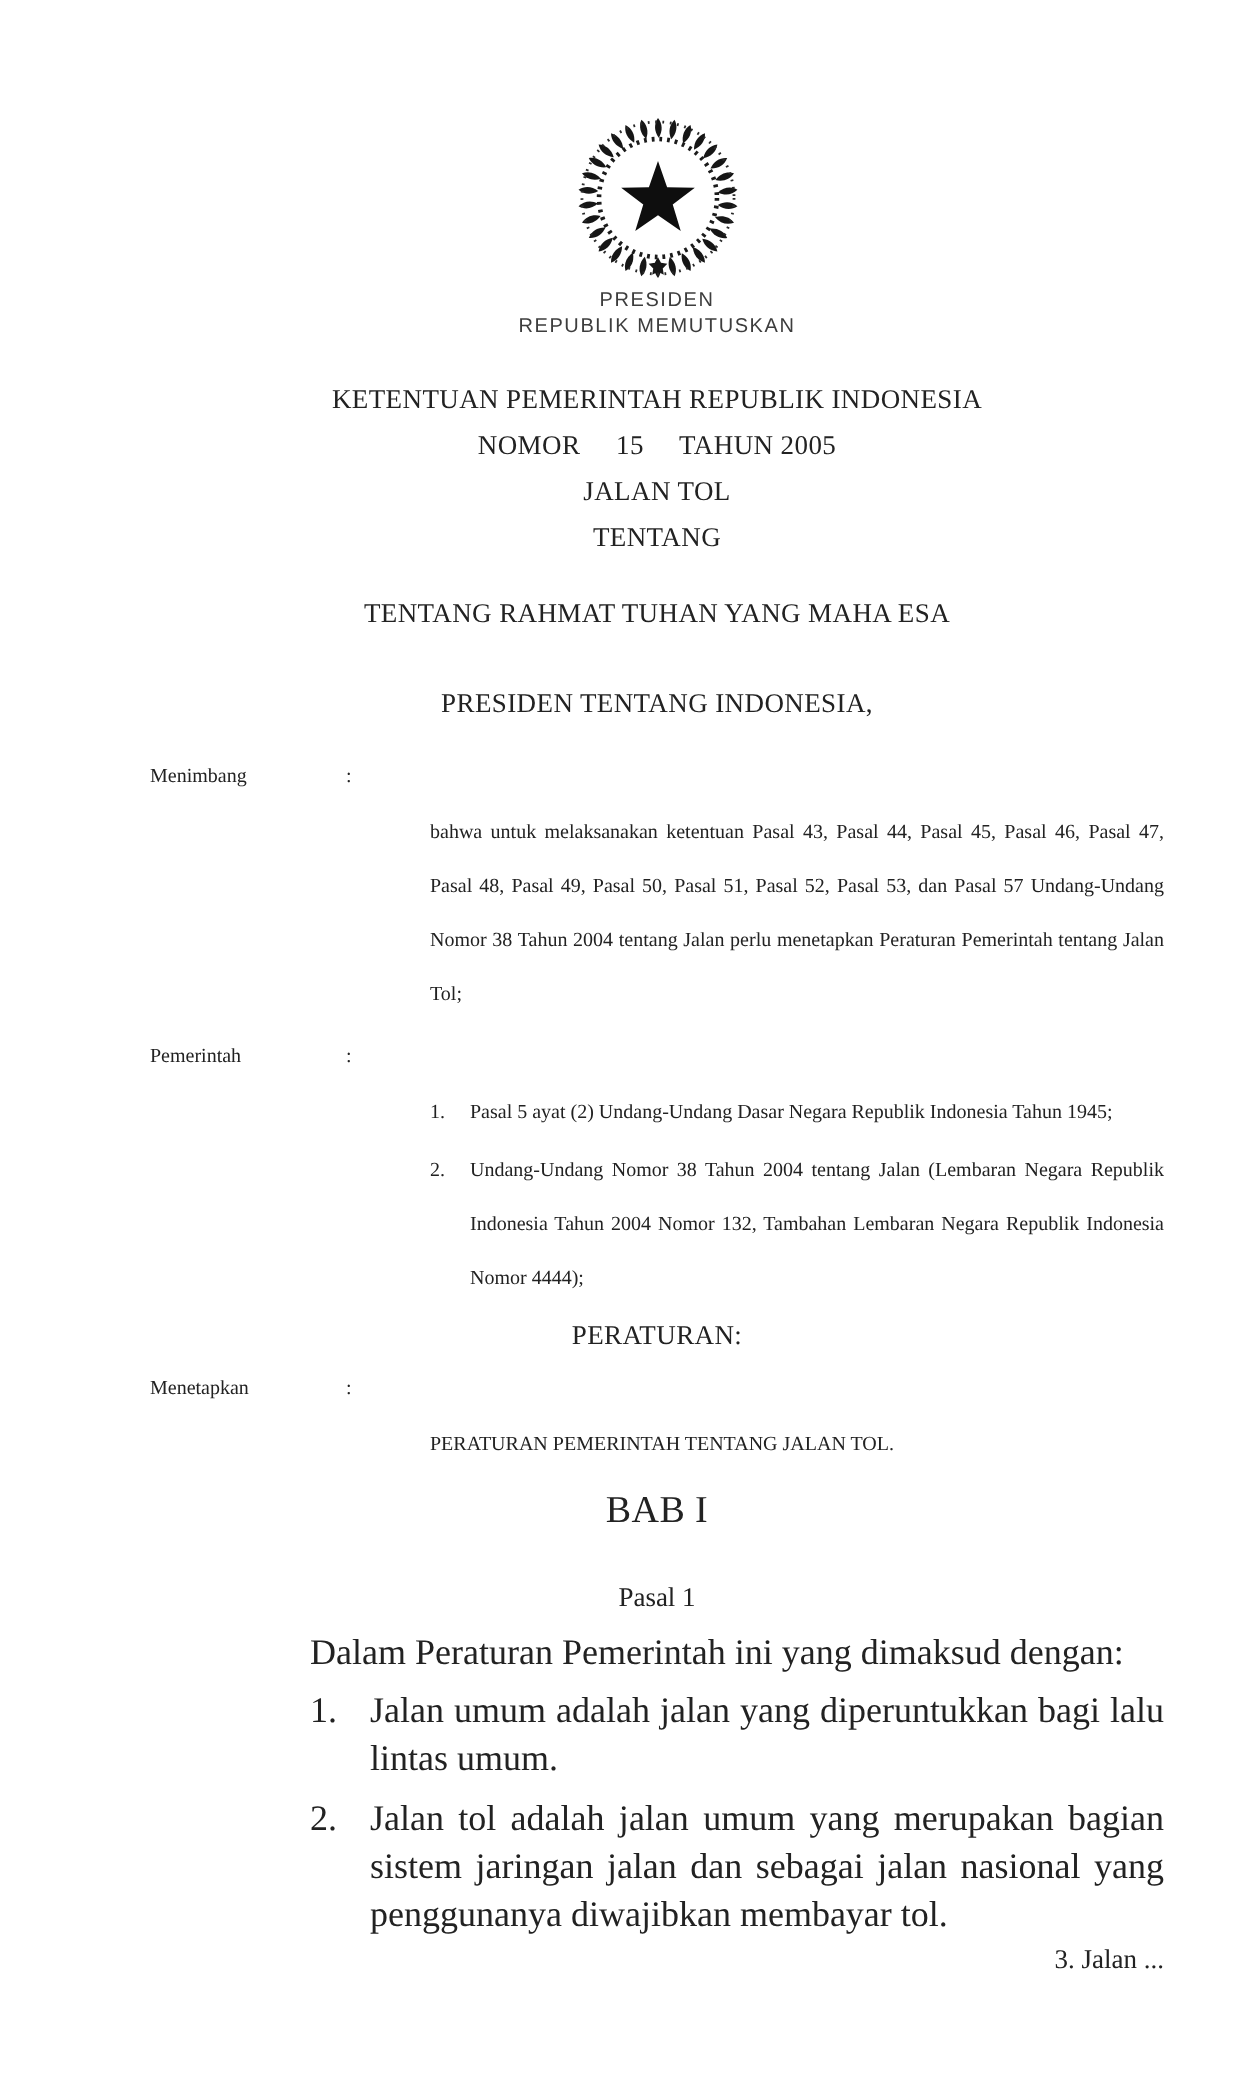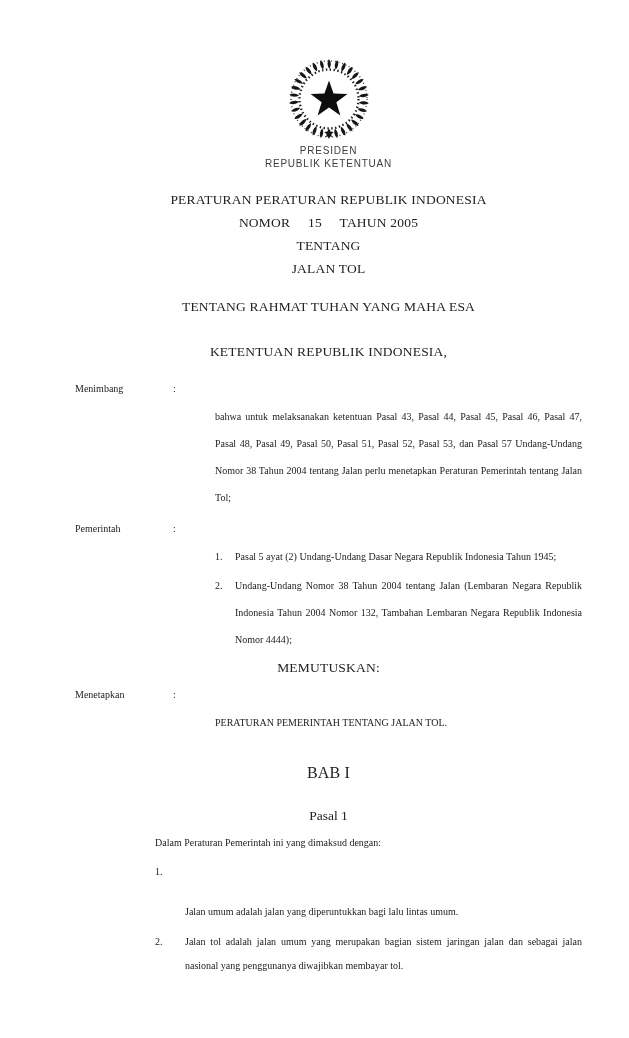--- a/index.html
+++ b/index.html
@@ -164,7 +164,7 @@
   </div>
   <div class="letterhead-text">
     <div>PRESIDEN</div>
-    <div>REPUBLIK KETENTUAN</div>
+    <div>REPUBLIK MEMUTUSKAN</div>
   </div>
 
   <div class="title-block">

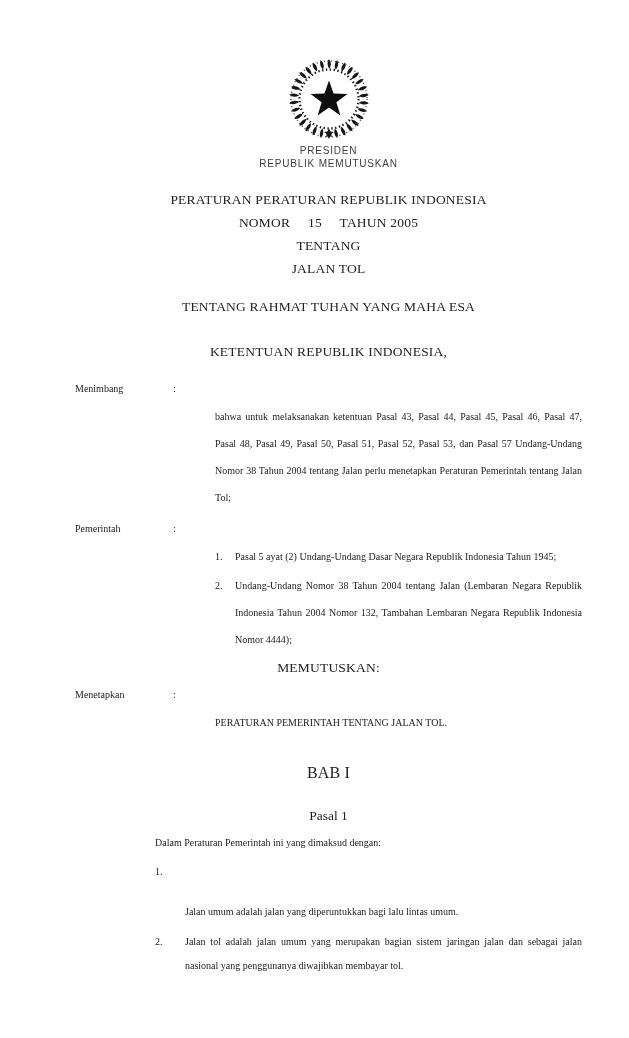--- a/index.html
+++ b/index.html
@@ -168,7 +168,7 @@
   </div>
 
   <div class="title-block">
-    <div>PERATURAN PERATURAN REPUBLIK INDONESIA</div>
+    <div>KETENTUAN PEMERINTAH REPUBLIK INDONESIA</div>
     <div class="ws-pre">NOMOR     15     TAHUN 2005</div>
     <div>TENTANG</div>
     <div>JALAN TOL</div>

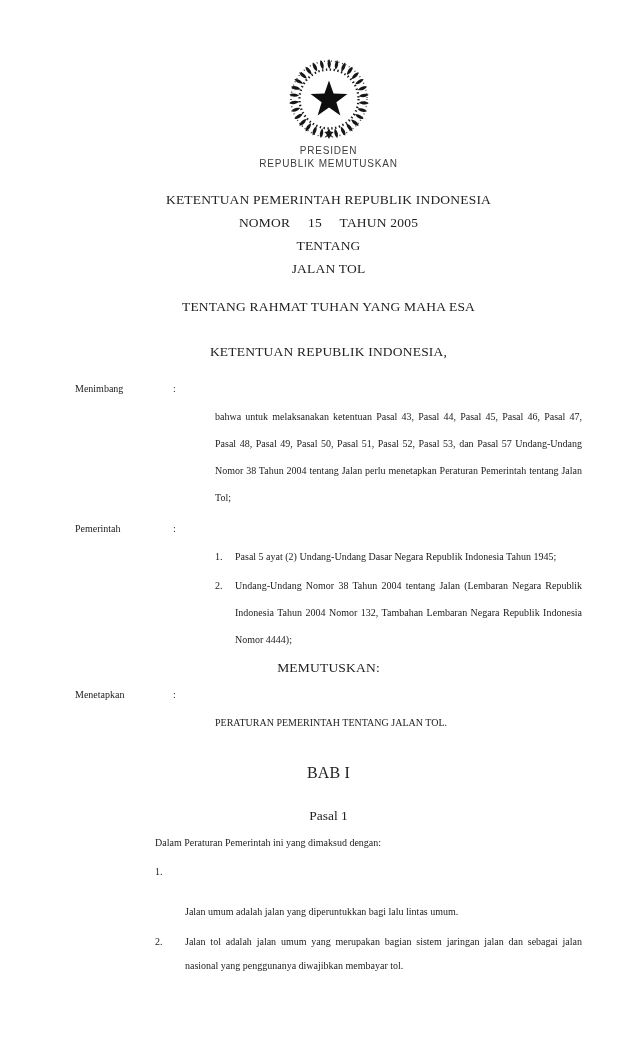--- a/index.html
+++ b/index.html
@@ -170,8 +170,8 @@
   <div class="title-block">
     <div>KETENTUAN PEMERINTAH REPUBLIK INDONESIA</div>
     <div class="ws-pre">NOMOR     15     TAHUN 2005</div>
+    <div>JALAN TOL</div>
     <div>TENTANG</div>
-    <div>JALAN TOL</div>
   </div>
 
   <div class="invocation">TENTANG RAHMAT TUHAN YANG MAHA ESA</div>

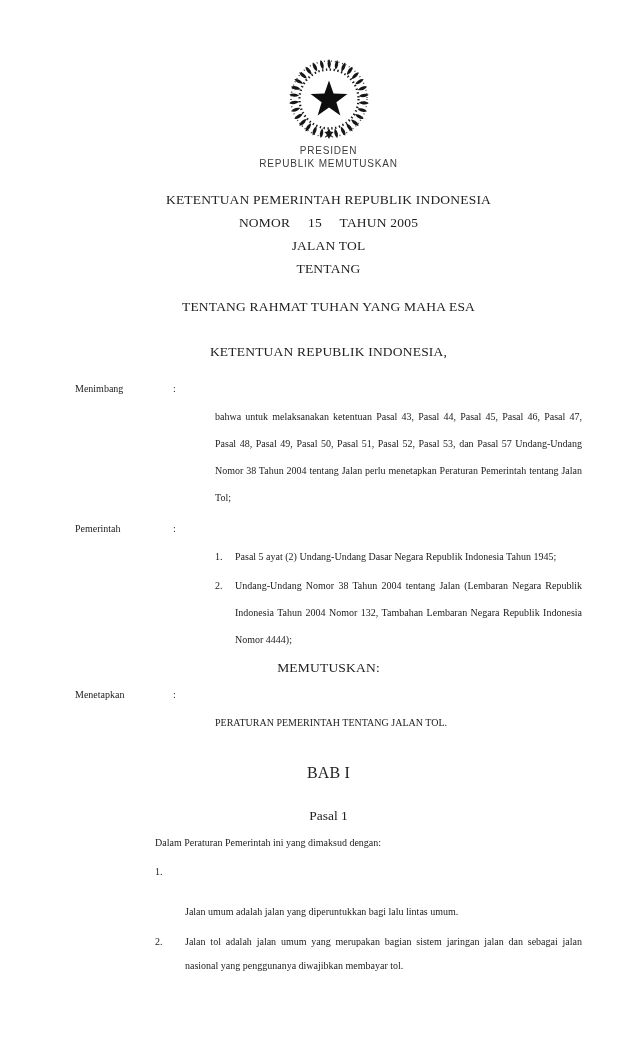--- a/index.html
+++ b/index.html
@@ -175,7 +175,7 @@
   </div>
 
   <div class="invocation">TENTANG RAHMAT TUHAN YANG MAHA ESA</div>
-  <div class="authority">KETENTUAN REPUBLIK INDONESIA,</div>
+  <div class="authority">PRESIDEN TENTANG INDONESIA,</div>
 
   <div class="row menimbang-row">
     <span class="row-label">Menimbang</span>

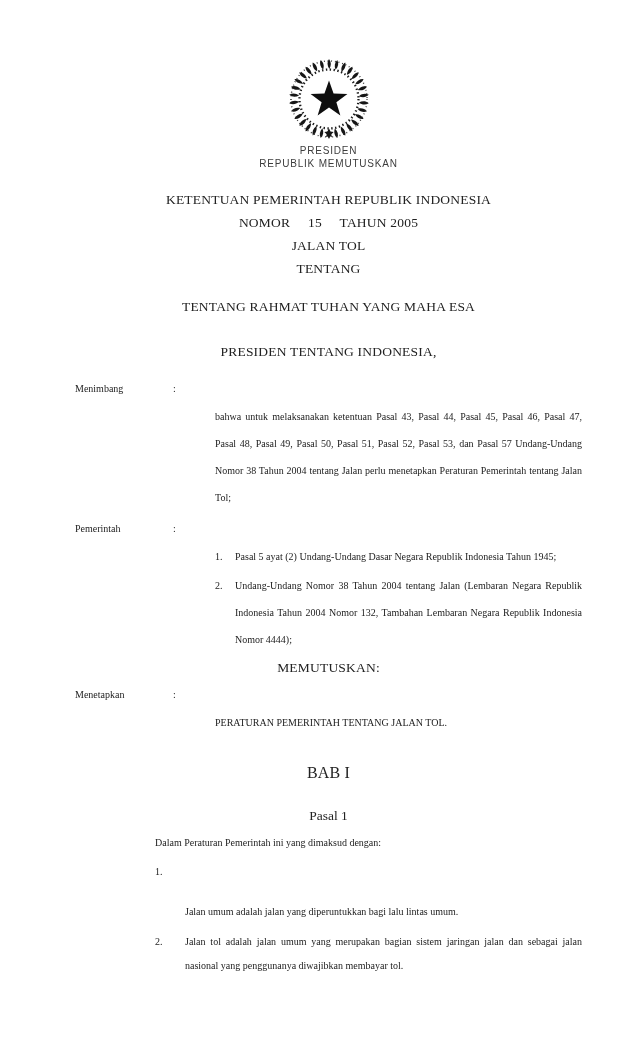--- a/index.html
+++ b/index.html
@@ -198,7 +198,7 @@
     </div>
   </div>
 
-  <div class="memutuskan">MEMUTUSKAN:</div>
+  <div class="memutuskan">PERATURAN:</div>
   <div class="row menetapkan-row">
     <span class="row-label">Menetapkan</span>
     <span class="row-colon">:</span>

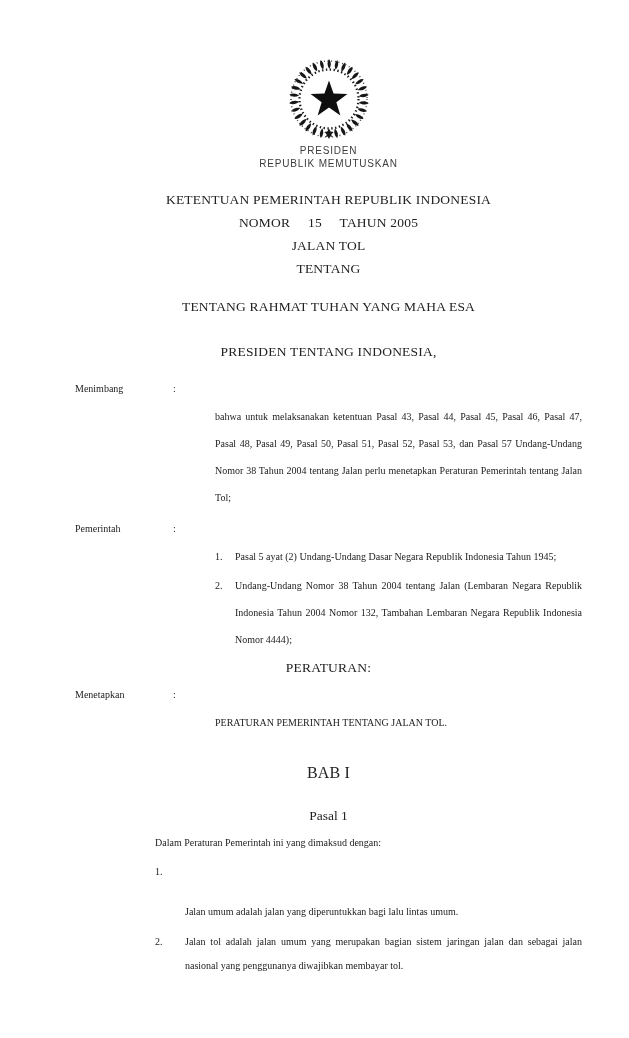--- a/index.html
+++ b/index.html
@@ -84,9 +84,9 @@
   }
   
   .bab-heading {
-    margin-top: 25px;
-    text-align: center;
-    font-size: 16px;
+    margin-top: 8px;
+    text-align: center;
+    font-size: 19px;
     line-height: 24px;
     letter-spacing: 0.2px;
   }

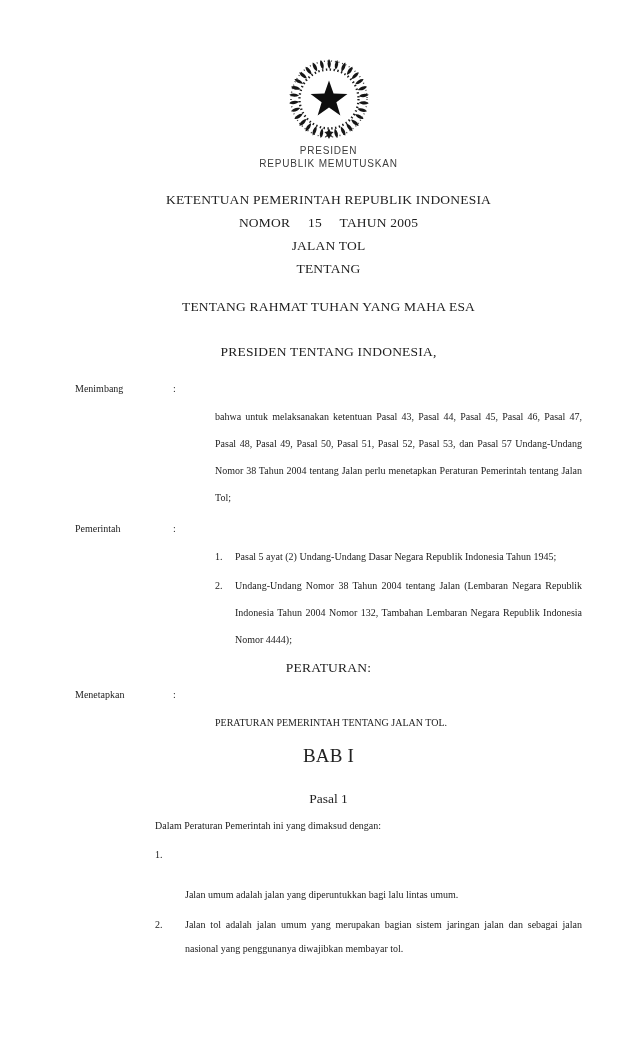--- a/index.html
+++ b/index.html
@@ -99,7 +99,7 @@
   .article-body {
     margin-left: 80px;
     margin-top: 3px;
-    font-size: 10px;
+    font-size: 18px;
     line-height: 24px;
   }
   .def-list { margin-top: 5px; }

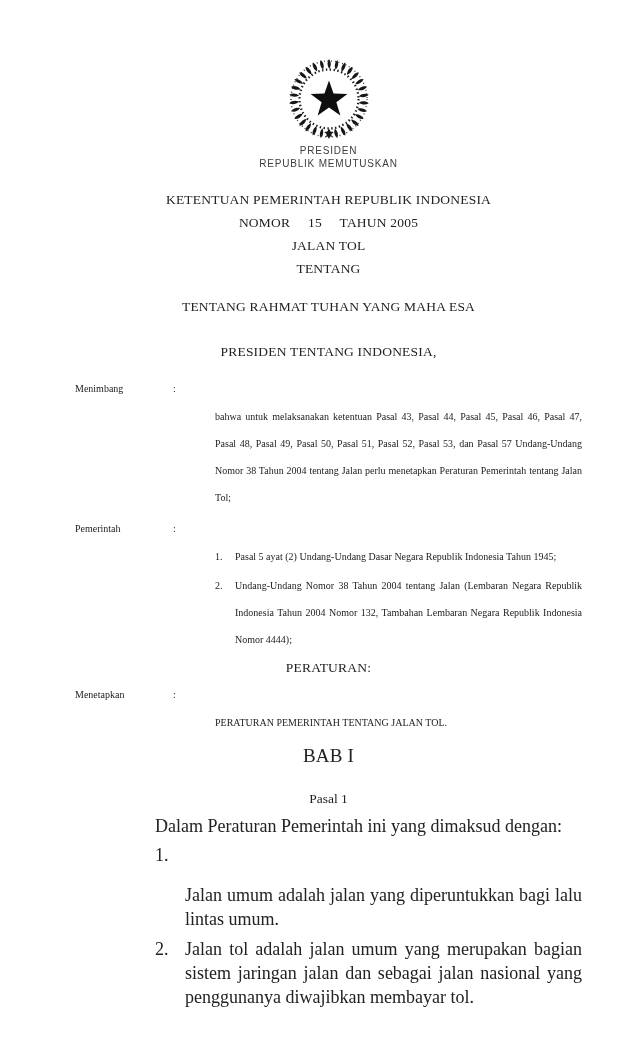--- a/index.html
+++ b/index.html
@@ -215,7 +215,7 @@
     <div class="def-list">
       <div class="def-item">
         <span class="num">1.</span>
-        <div class="justify" style="flex:1; min-width:0;margin-top:40px;">Jalan umum adalah jalan yang diperuntukkan bagi lalu lintas umum.</div>
+        <div class="justify" style="flex:1; min-width:0;">Jalan umum adalah jalan yang diperuntukkan bagi lalu lintas umum.</div>
       </div>
       <div class="def-item">
         <span class="num">2.</span>

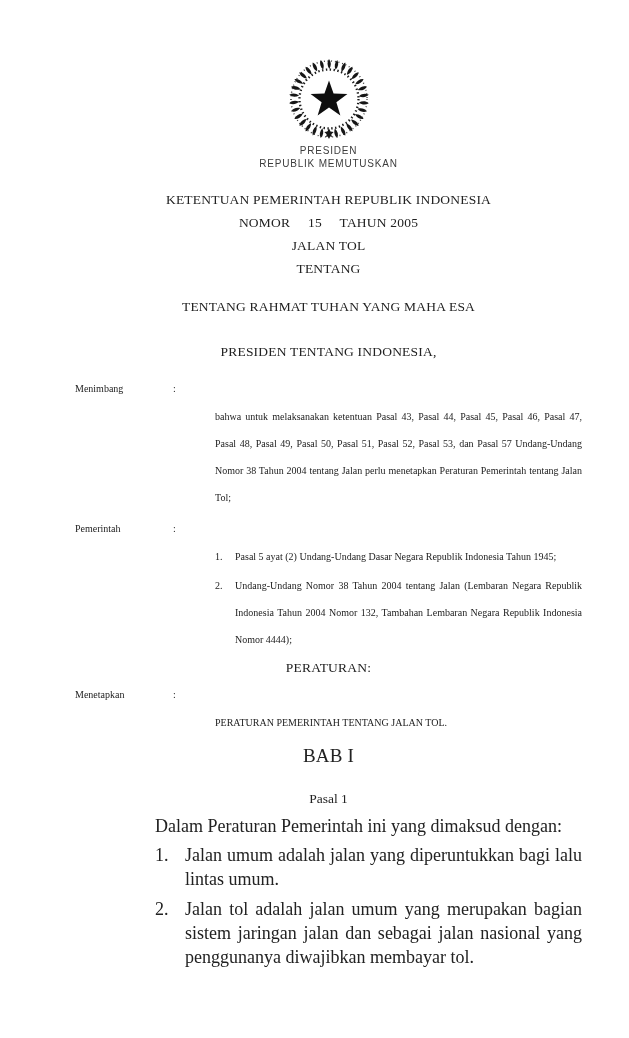--- a/index.html
+++ b/index.html
@@ -224,6 +224,7 @@
     </div>
   </div>
 
+  <div class="catchword">3. Jalan ...</div>
 
 </div>
 

